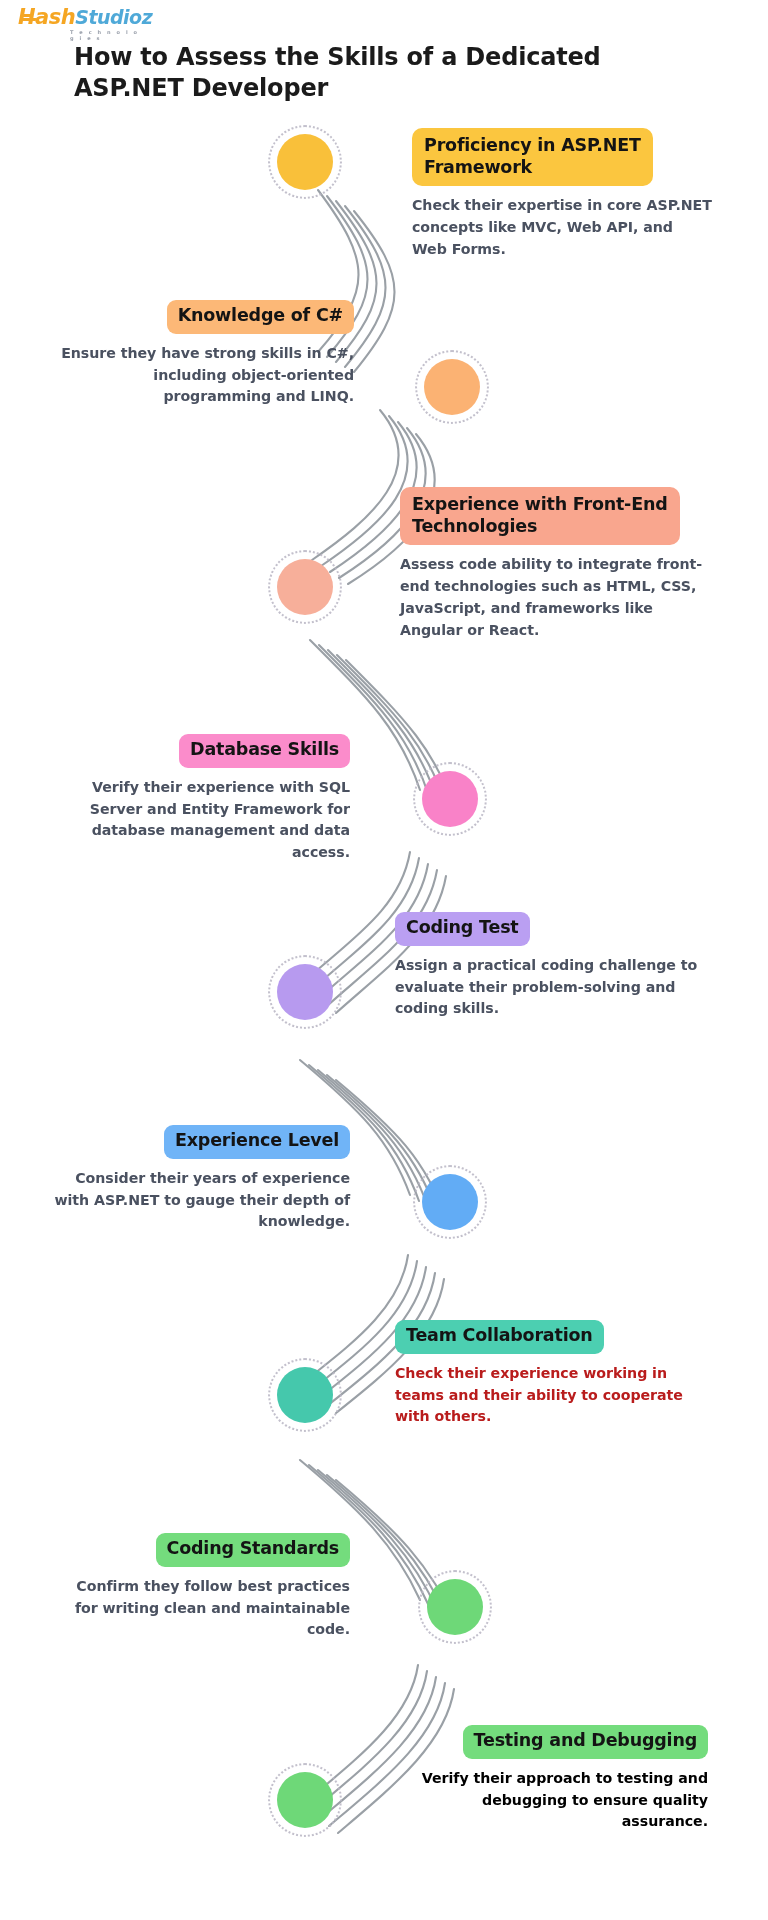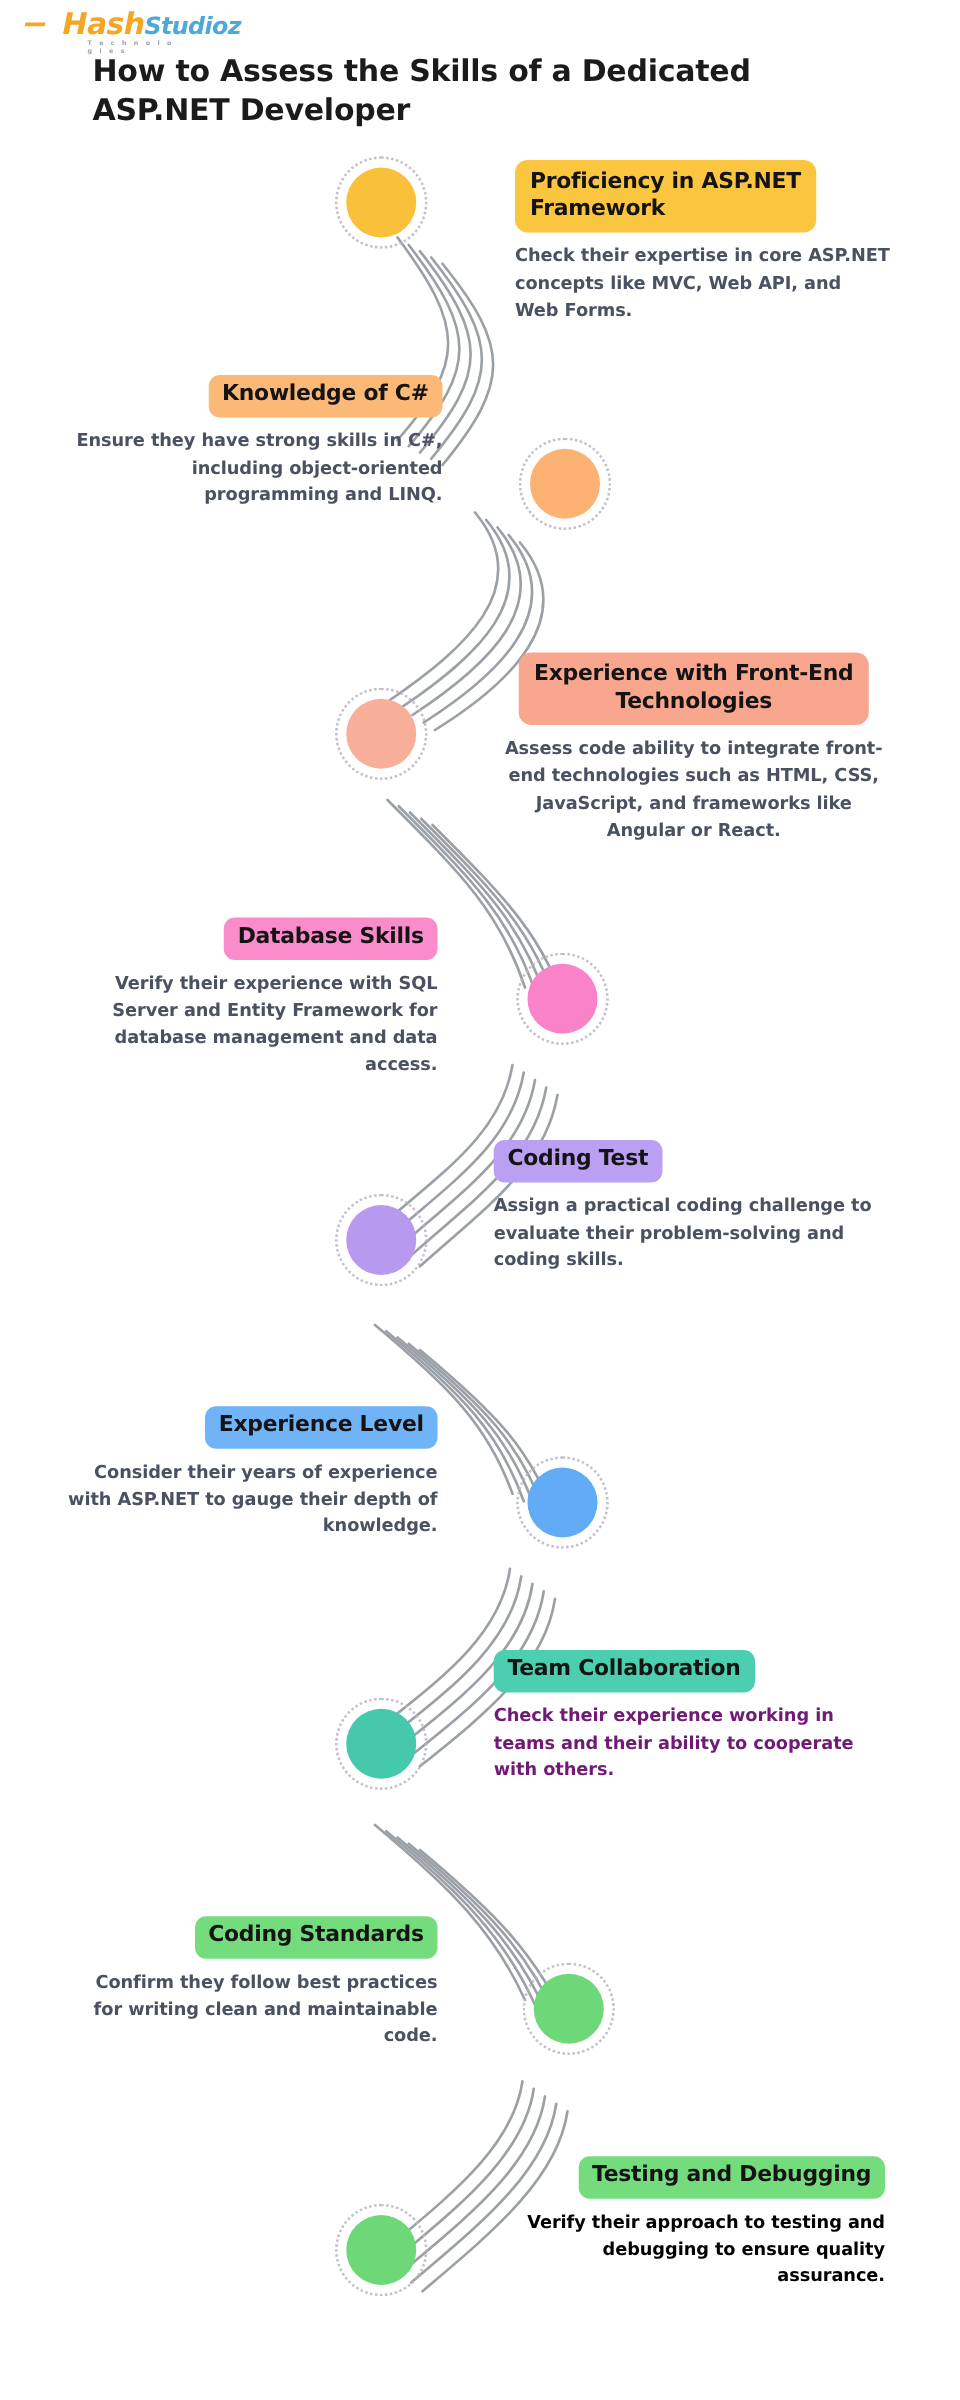--- a/index.html
+++ b/index.html
@@ -14,8 +14,8 @@
   #logo { position:absolute; left:18px; top:7px; width:130px; height:34px; }
   #logo .logo-row { display:flex; align-items:baseline; line-height:1; }
   #logo .hash {
-    font-family:"DejaVu Sans", sans-serif; font-weight:bold; font-size:24px;
-    font-style:italic; color:#F5A623; letter-spacing:-0.5px;margin-left:32px;
+    font-family:"DejaVu Sans", sans-serif; font-weight:bold; font-size:21px;
+    font-style:italic; color:#F5A623; letter-spacing:-0.5px;
   }
   #logo .hashbar {
     position:absolute; left:2px; top:11px; width:16px; height:3px;

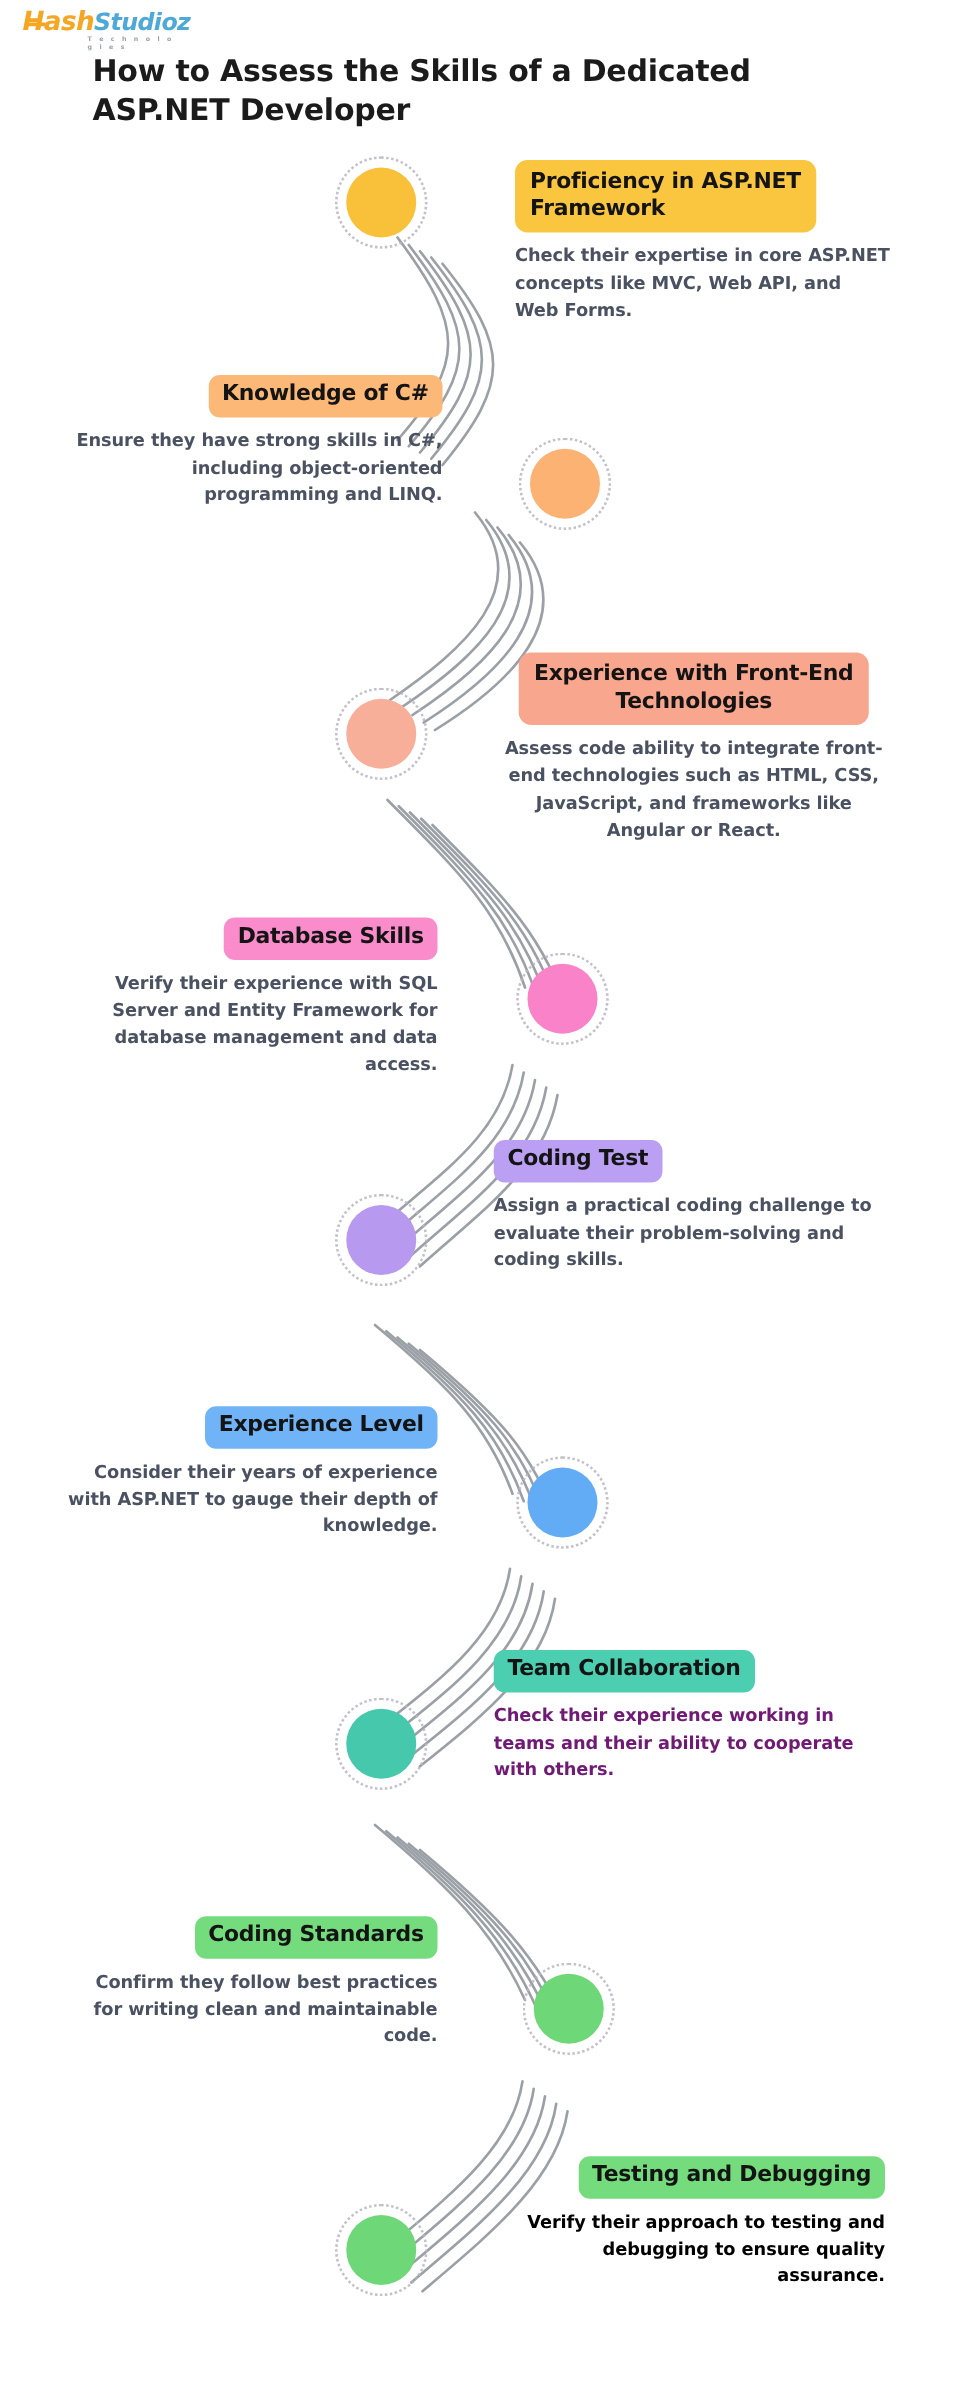--- a/index.html
+++ b/index.html
@@ -177,7 +177,7 @@
     <div class="ring" style="border-color: rgb(185, 182, 196);"></div>
     <div class="dot" style="background: rgb(247, 175, 154);"></div>
   </div>
-  <div class="txtblock right" style="left:400px; top:522px; width:310px;text-align:center;">
+  <div class="txtblock right" style="left:400px; top:487px; width:310px;">
     <span class="chip two-line" style="background: rgb(249, 166, 142);">
       <span>Experience with Front-End</span><br>
       <span>Technologies</span>

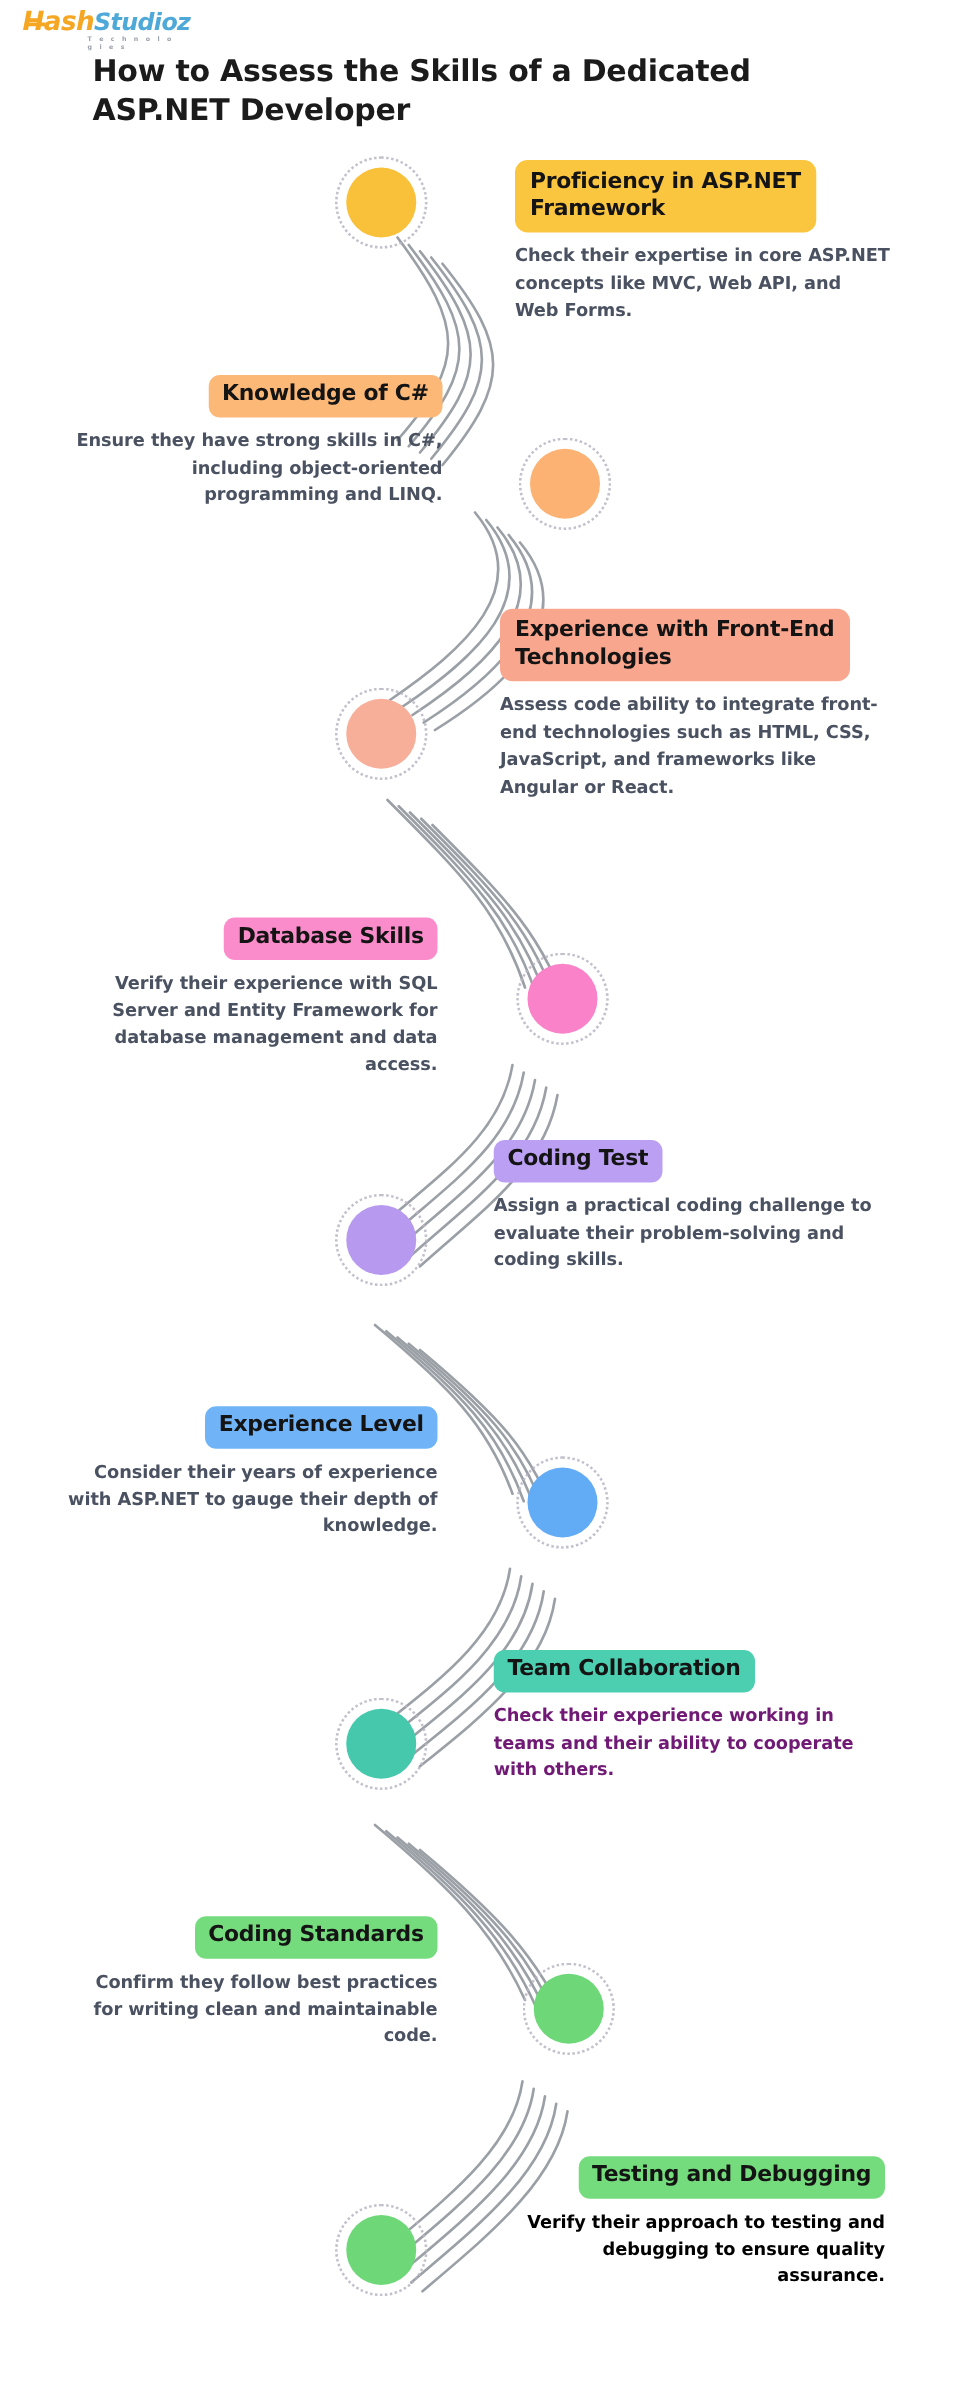--- a/index.html
+++ b/index.html
@@ -226,7 +226,7 @@
   </div>
   <div class="txtblock right" style="left:395px; top:1320px; width:310px;">
     <span class="chip" style="background: rgb(76, 207, 177);">Team Collaboration</span>
-    <div class="desc" style="color: #701a75;">Check their experience working in teams and their ability to cooperate with others.</div>
+    <div class="desc" style="color: #b91c1c;">Check their experience working in teams and their ability to cooperate with others.</div>
   </div>
 </div>
 

